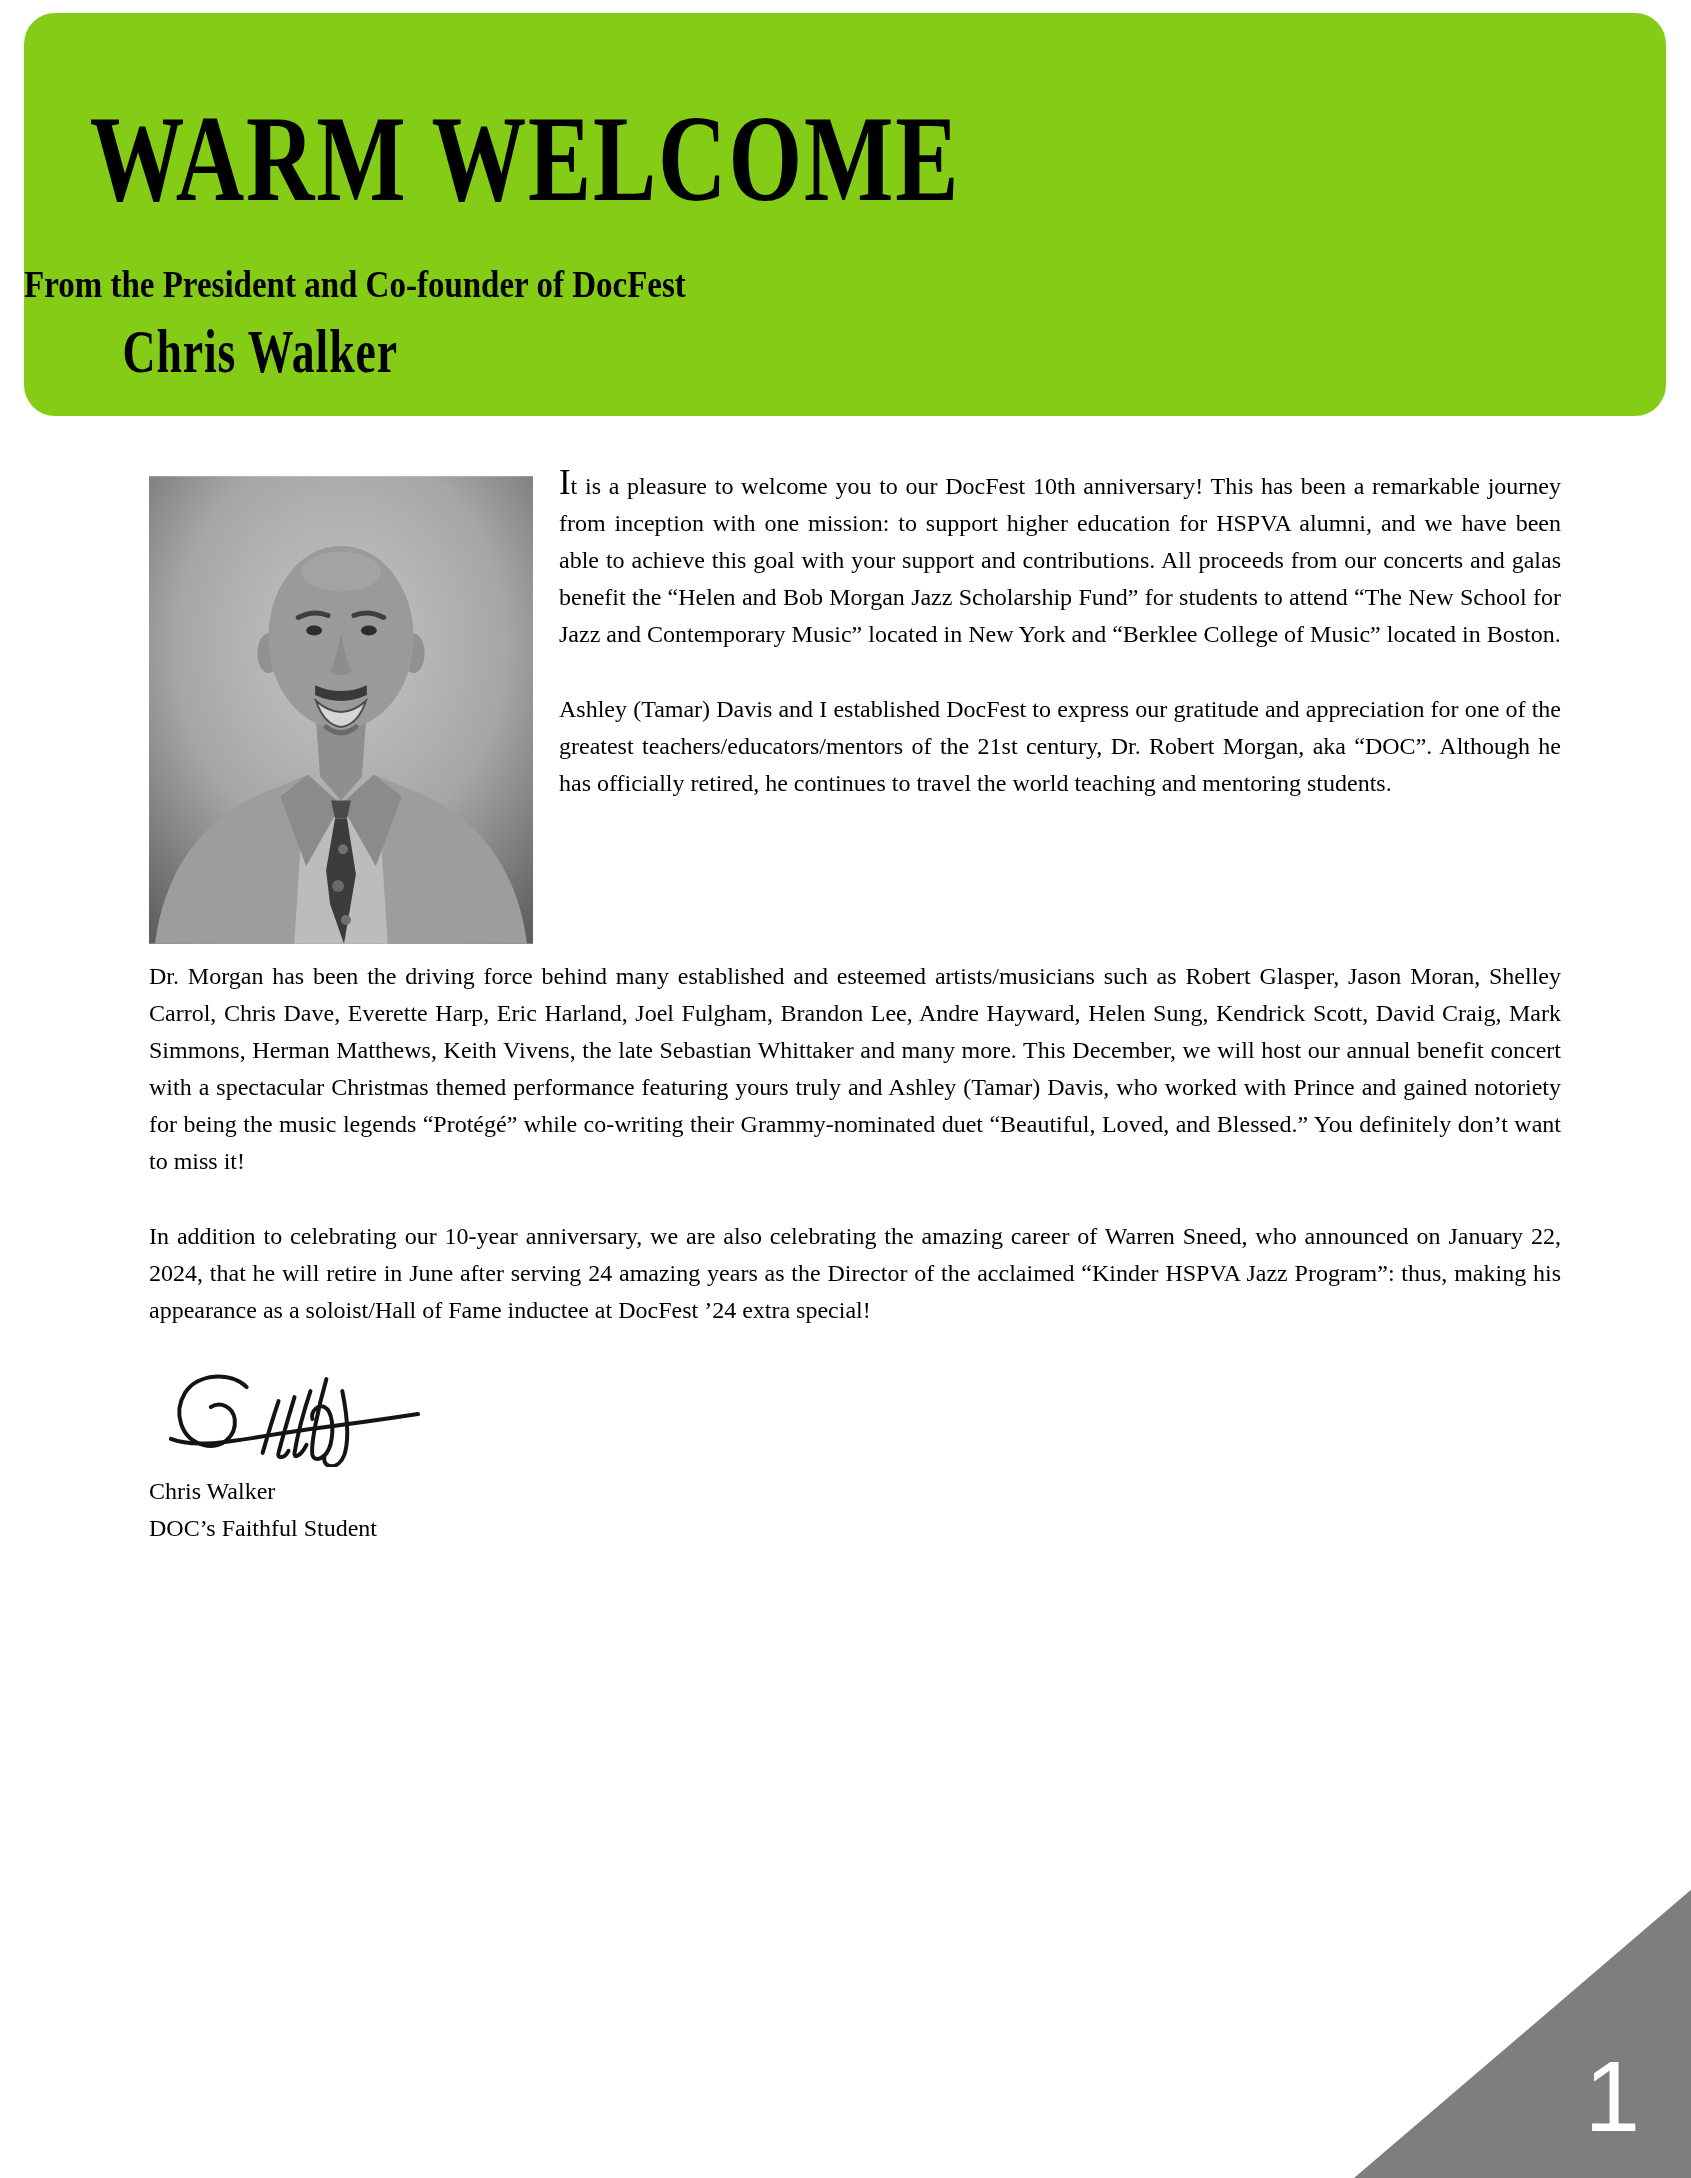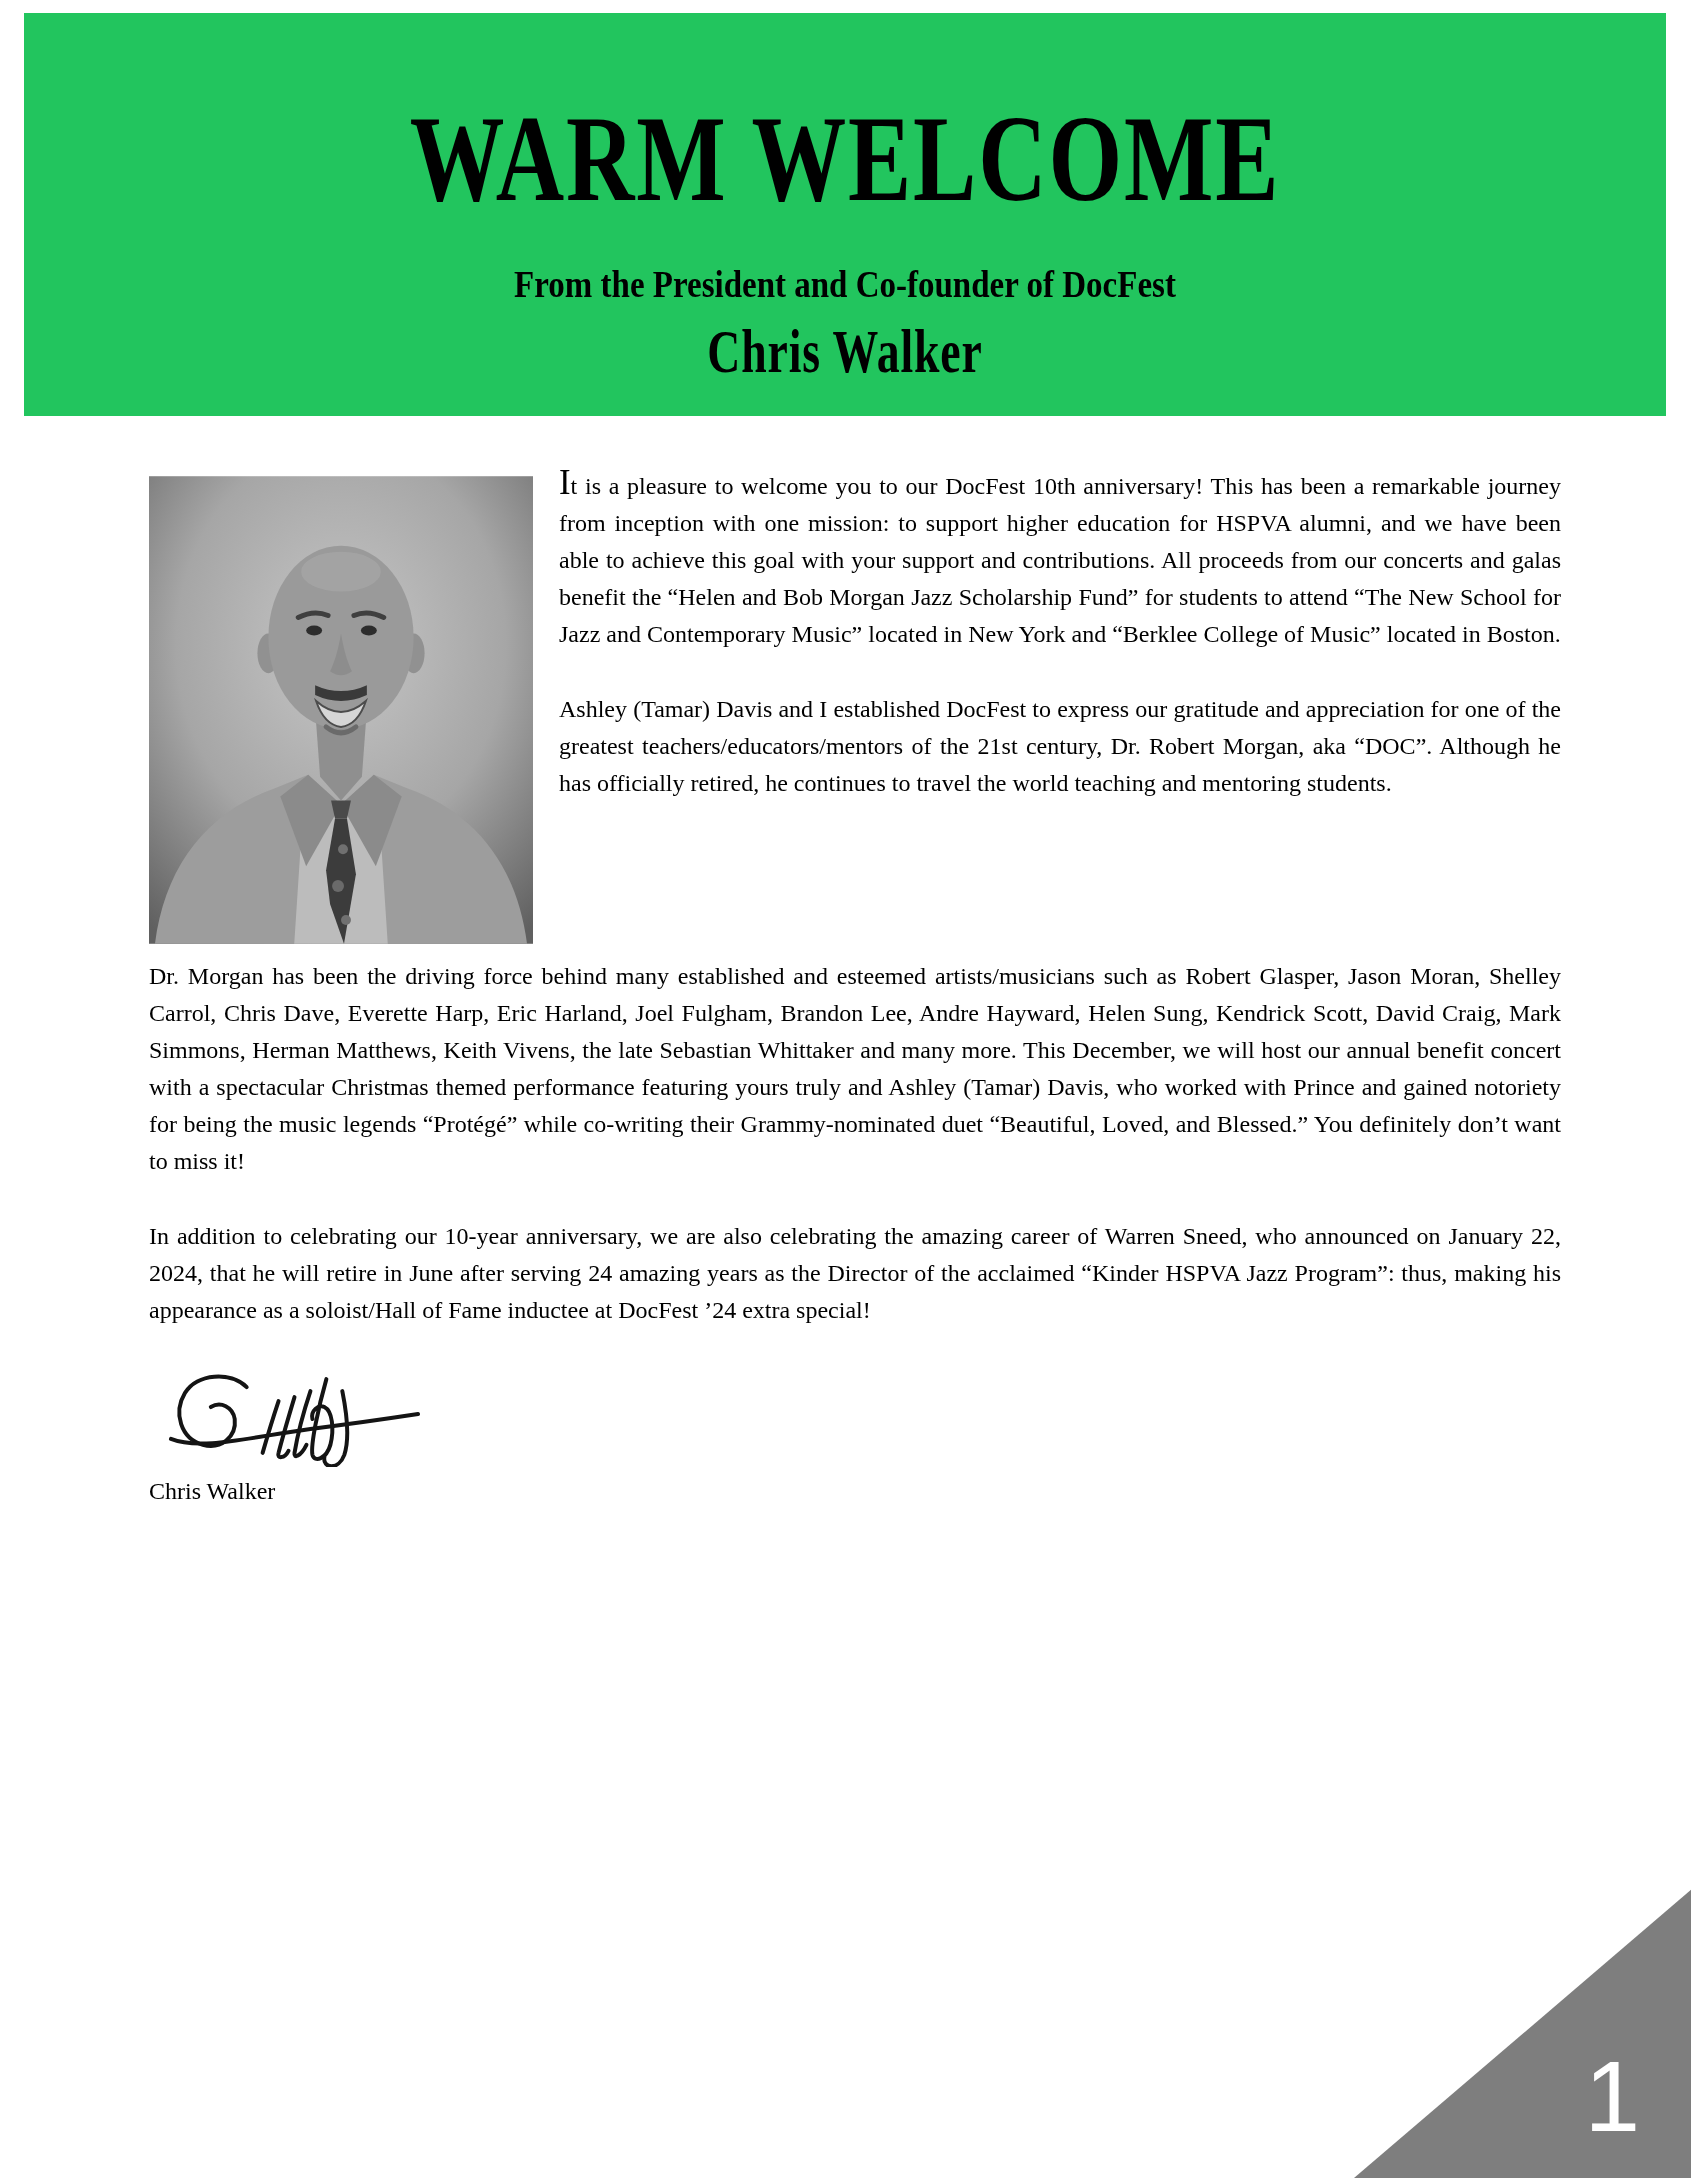--- a/index.html
+++ b/index.html
@@ -11,7 +11,7 @@
   
   .banner {
     position:absolute; left:24px; right:26px; top:13px; height:403px;
-    background:#22c55e; text-align:center;
+    background:#84cc16; text-align:left;border-radius:31px;
   }
   .banner .title {
     margin-top:86px; font-size:103px; font-weight:bold; letter-spacing:2px;

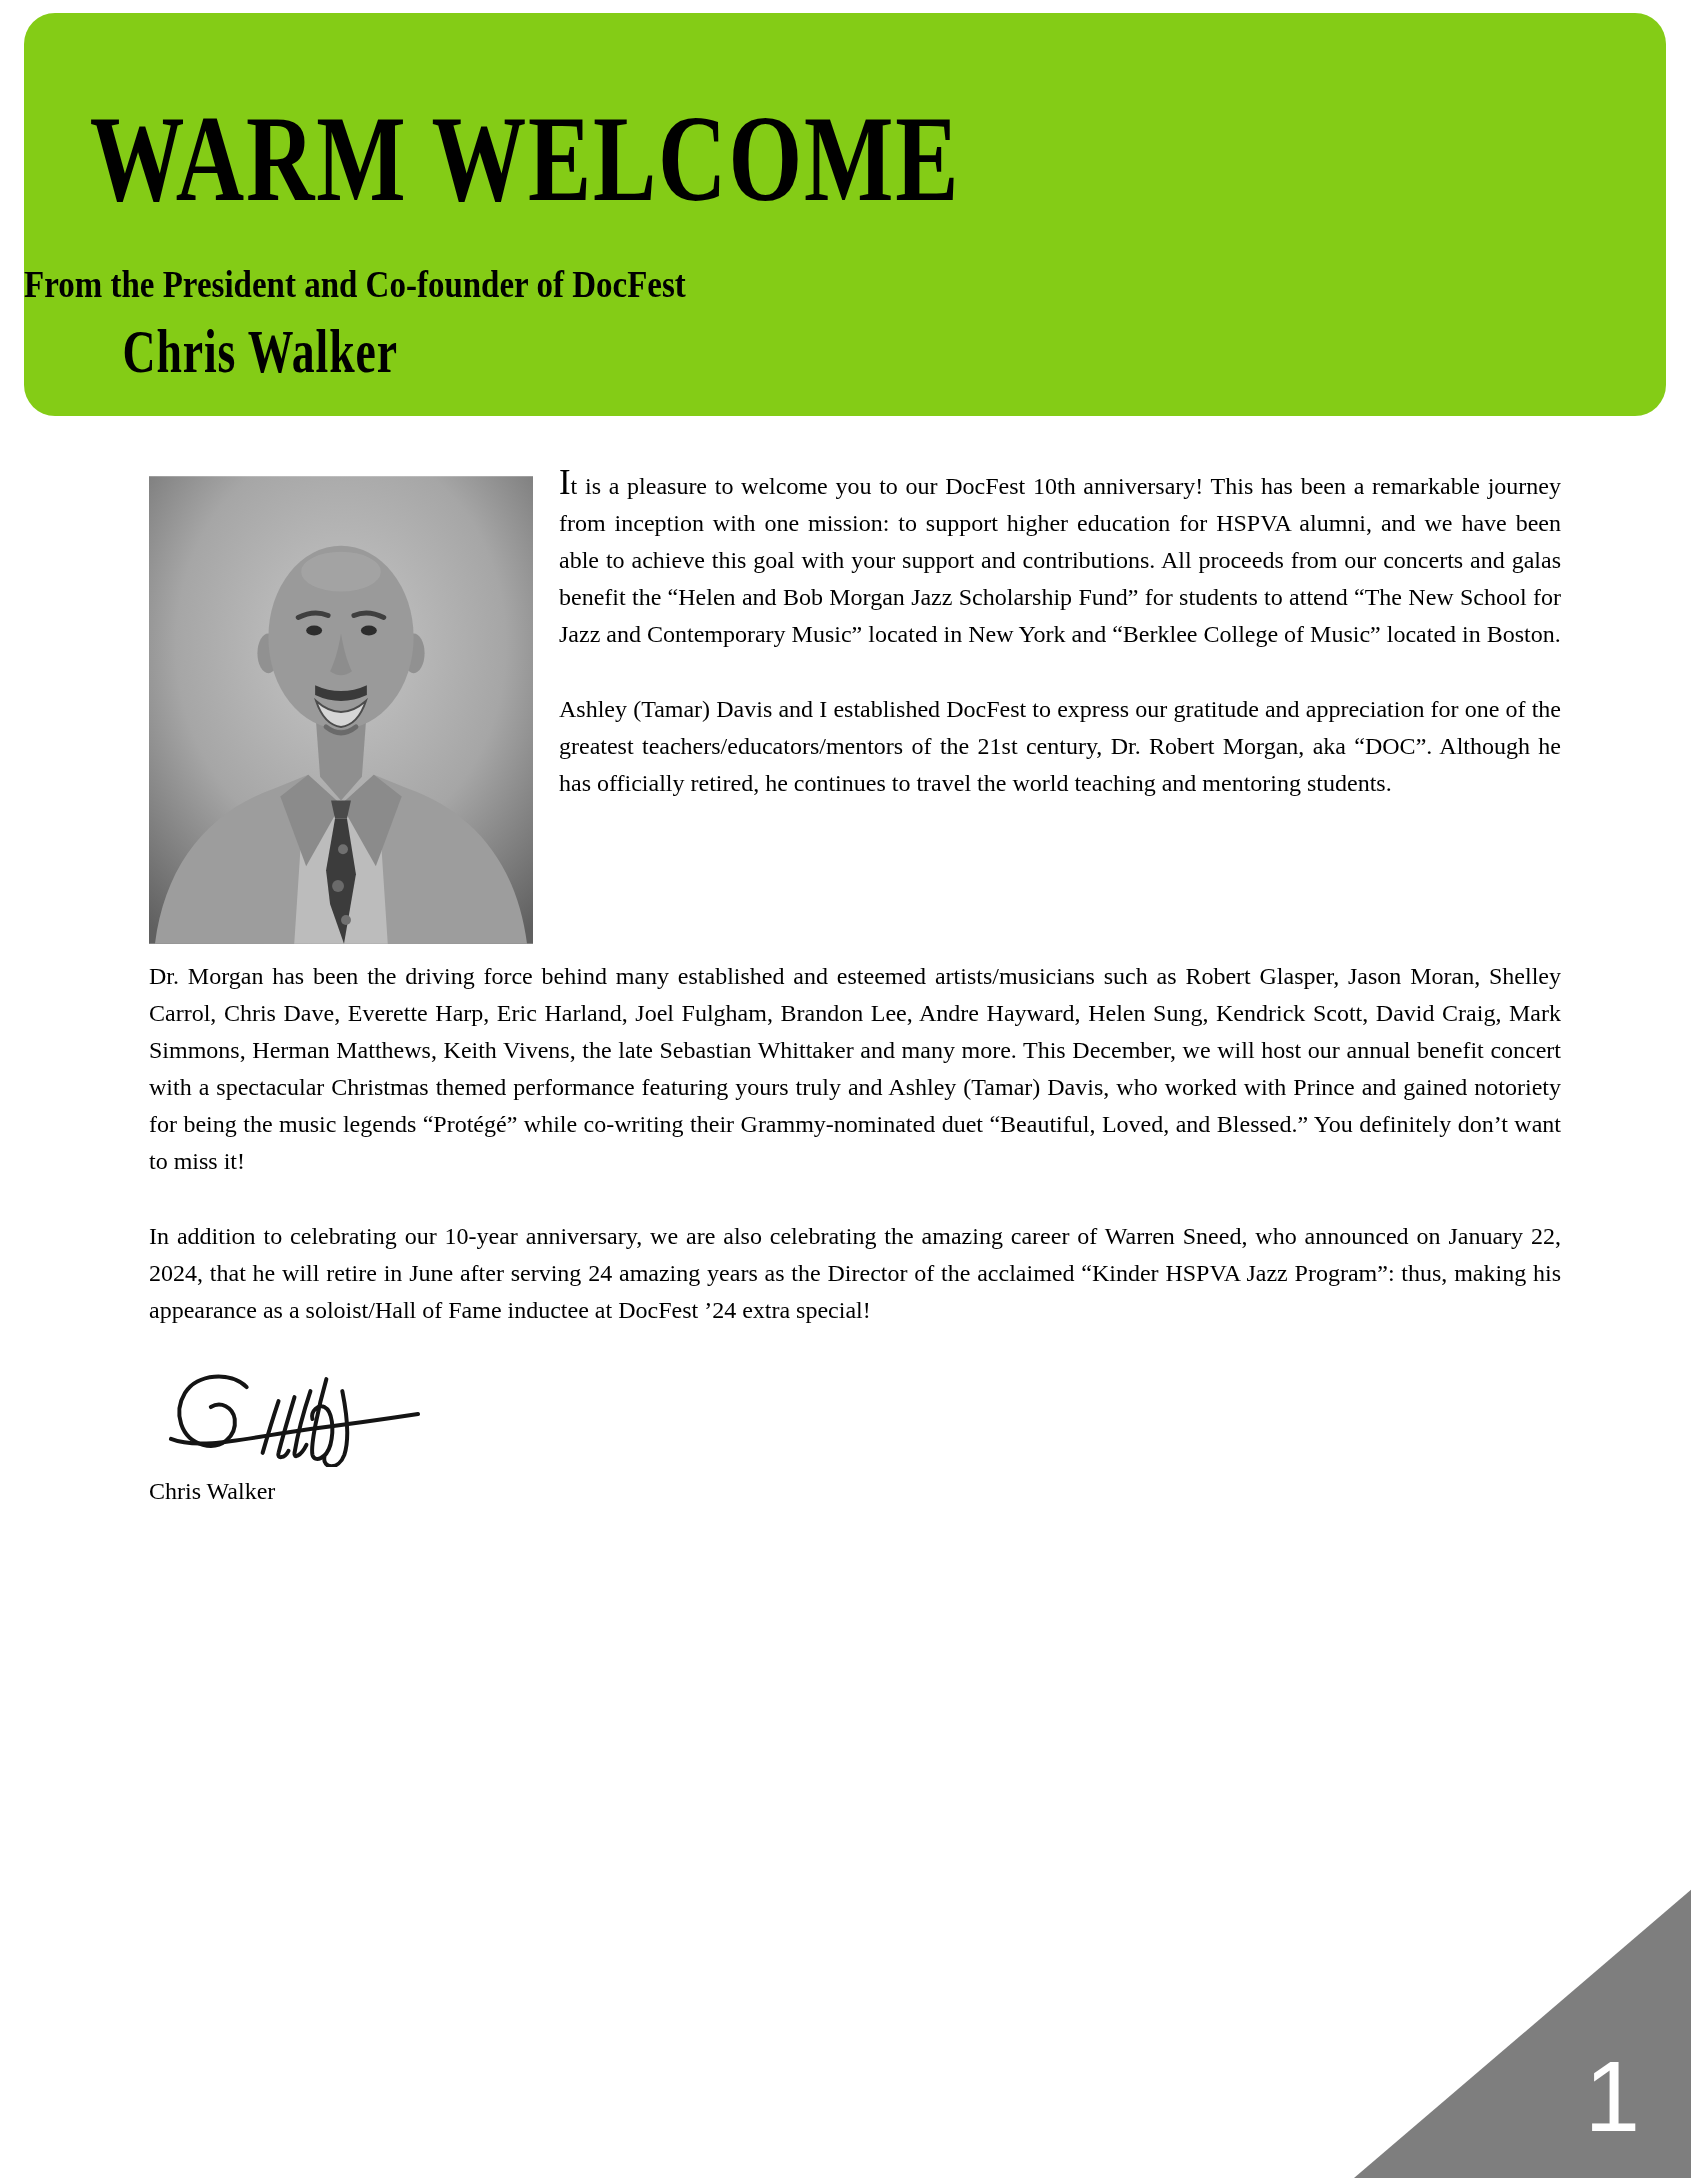--- a/index.html
+++ b/index.html
@@ -138,6 +138,7 @@
       </svg>
 
       <p class="sig-line">Chris Walker</p>
+      <p class="sig-line">DOC’s Faithful Student</p>
     </div>
 
   </main>

